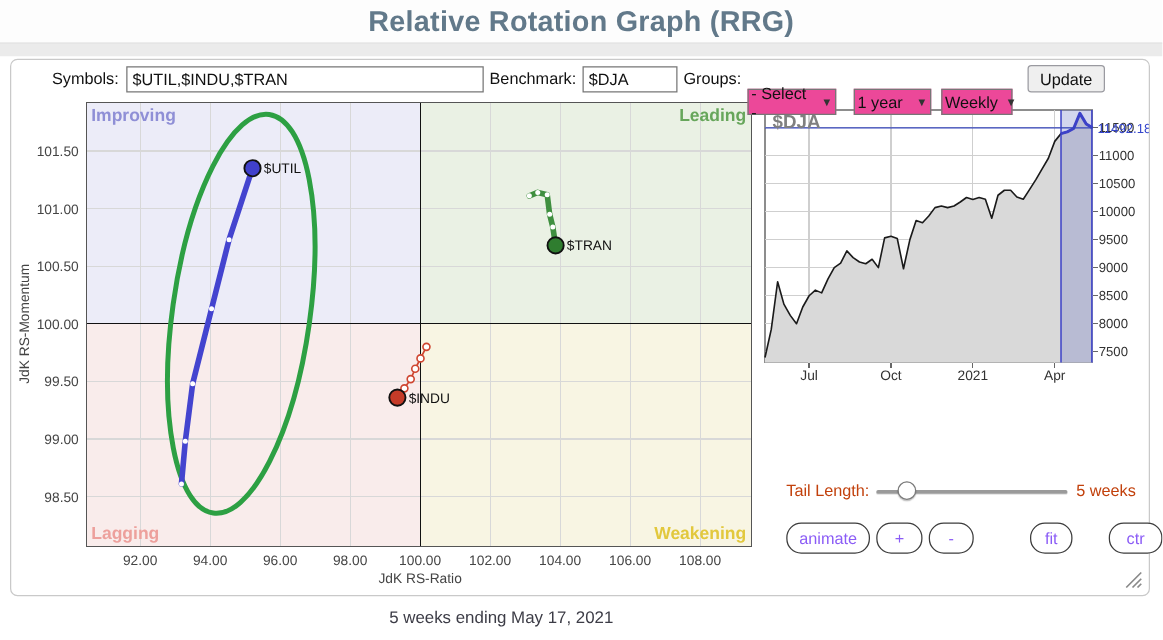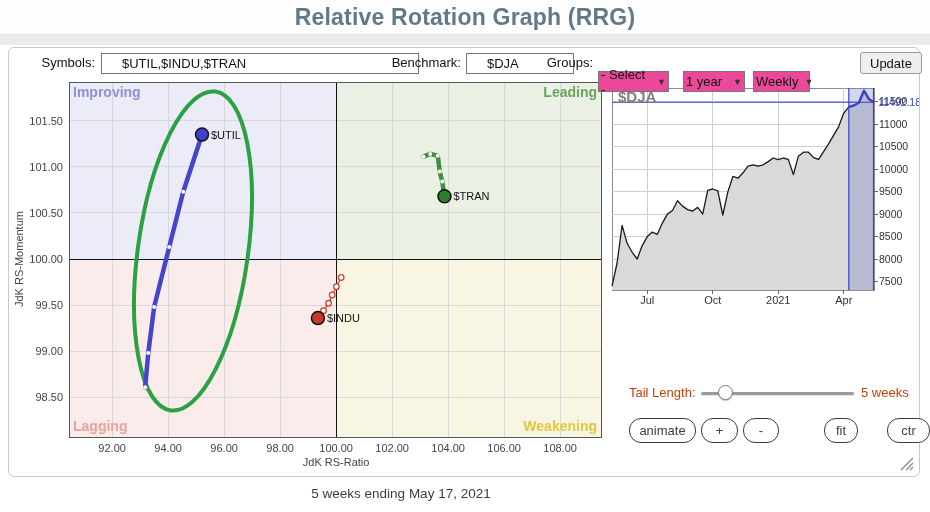--- a/index.html
+++ b/index.html
@@ -10,7 +10,7 @@
   .panel{position:absolute;left:8px;top:47px;width:912px;height:430px;background:#fff;border:1px solid #c9c9c9;border-radius:6px;box-sizing:border-box;}
   .toolbar{position:absolute;left:0;top:4px;width:100%;height:24px;z-index:5;font-size:13px;color:#111;}
   .toolbar .lbl{position:absolute;top:0;line-height:22px;text-align:right;}
-  .tb-input{position:absolute;top:1px;height:17px;border:1px solid #767676;font-size:13px;font-family:"Liberation Sans",sans-serif;padding:1px 20px;color:#111;background:#fff;}
+  .tb-input{position:absolute;top:1px;height:17px;border:1px solid #767676;font-size:13px;font-family:"Liberation Sans",sans-serif;padding:1px 4px;color:#111;background:#fff;}
   .tb-select{position:absolute;top:19px;height:19px;border:1px solid #767676;background:#ec4899;display:flex;align-items:center;justify-content:space-between;padding:0 2px;font-size:13px;cursor:default;box-sizing:content-box;}
   .tb-select .chev{font-size:9px;color:#333;margin-left:6px;}
   .update-btn{position:absolute;top:0;height:22px;border:1px solid #9a9aa0;background:#efefef;border-radius:3px;font-size:13px;font-family:"Liberation Sans",sans-serif;padding:0 9px;color:#111;}

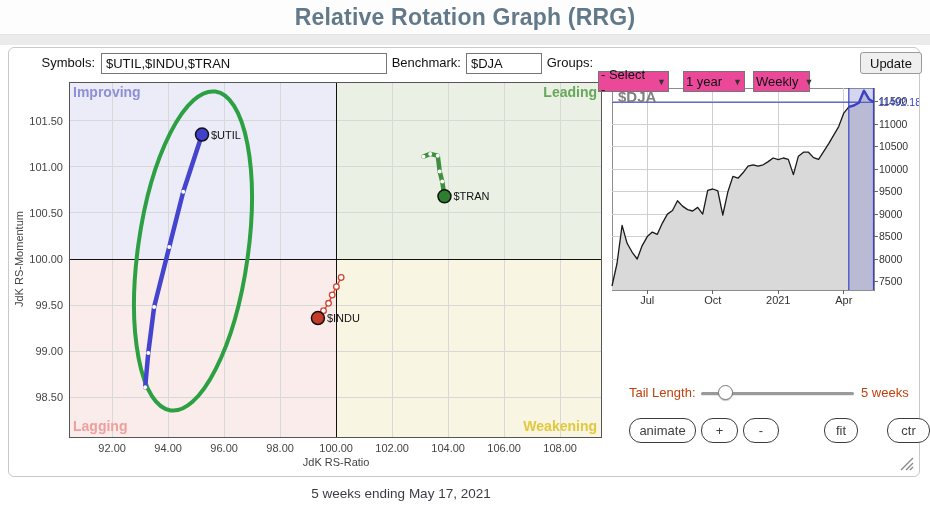--- a/index.html
+++ b/index.html
@@ -53,7 +53,7 @@
       <span>Weekly</span>
       <span class="chev">▼</span>
     </div>
-    <button class="update-btn" style="left:851px;">Update</button>
+    <button class="update-btn" style="left:813px;">Update</button>
   </div>
 
   <svg class="chart-svg" id="main-svg" width="910" height="428" viewBox="0 0 910 428">

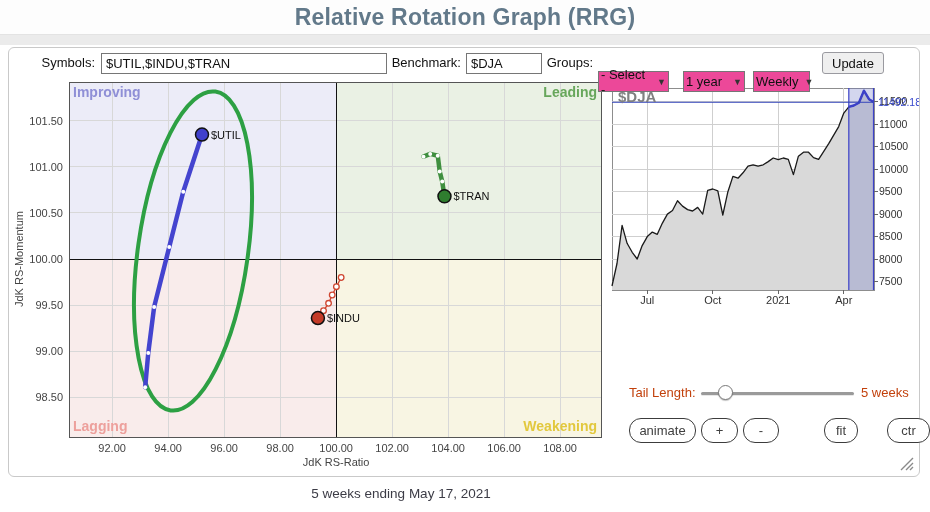--- a/index.html
+++ b/index.html
@@ -21,7 +21,7 @@
   .tail-thumb{position:absolute;left:97px;top:3px;width:15px;height:15px;background:#fff;border:1.5px solid #7a7a7a;border-radius:50%;box-sizing:border-box;box-shadow:0 1px 1px rgba(0,0,0,.25);}
   .tail-val{position:absolute;left:240px;top:0;line-height:22px;}
   .btn-row{position:absolute;left:620px;top:370px;height:26px;display:flex;gap:5px;z-index:5;}
-  .pill-btn{height:25px;border:1.6px solid #3c3c3c;border-radius:12px;background:#fff;font-size:13px;font-family:"Liberation Sans",sans-serif;color:#404040;padding:0;}
+  .pill-btn{height:25px;border:1.6px solid #3c3c3c;border-radius:12px;background:#fff;font-size:13px;font-family:"Liberation Sans",sans-serif;color:#8b5cf6;padding:0;}
   .resize-handle{position:absolute;right:5px;bottom:5px;width:15px;height:15px;z-index:5;cursor:nwse-resize;}
   .footer{position:absolute;left:0;top:486px;width:802px;text-align:center;font-size:13.5px;color:#3c3c46;}
 </style>

